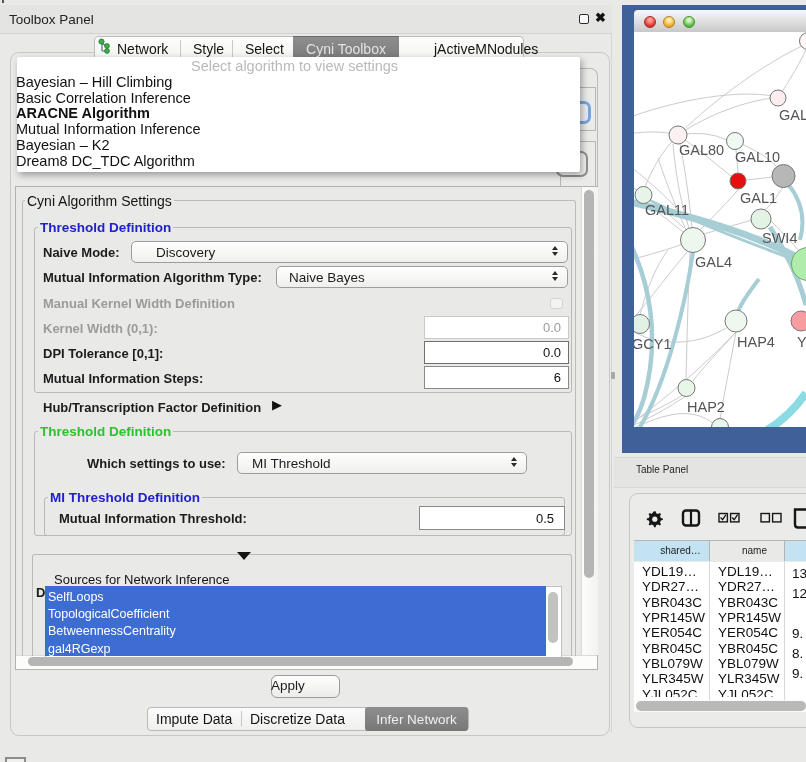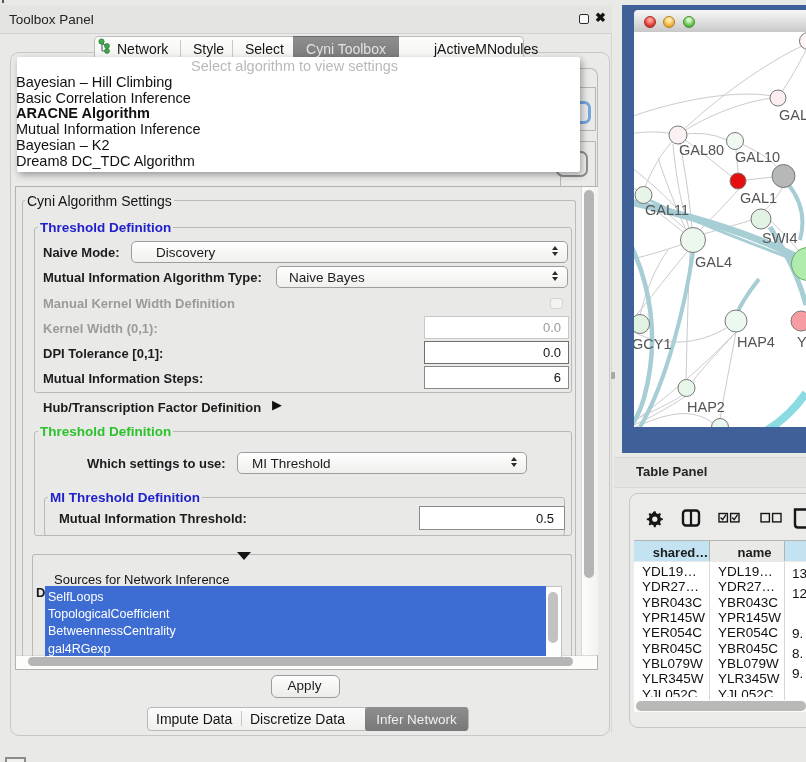--- a/index.html
+++ b/index.html
@@ -7,7 +7,7 @@
        font-family:"Liberation Sans", sans-serif;background:#e9e9e8;}
   .abs{position:absolute;}
   .b13{font-weight:bold;font-size:13px;color:#1c1c1c;}
-  .r13{font-size:13px;color:#1c1c1c;font-weight:bold;}
+  .r13{font-size:10px;color:#1c1c1c;}
   .field{position:absolute;background:#fff;}
   .fieldtxt{position:absolute;text-align:right;font-size:13px;}
   .tri-u{width:0;height:0;border-left:3.5px solid transparent;border-right:3.5px solid transparent;border-bottom:4.5px solid #2a2a2a;}

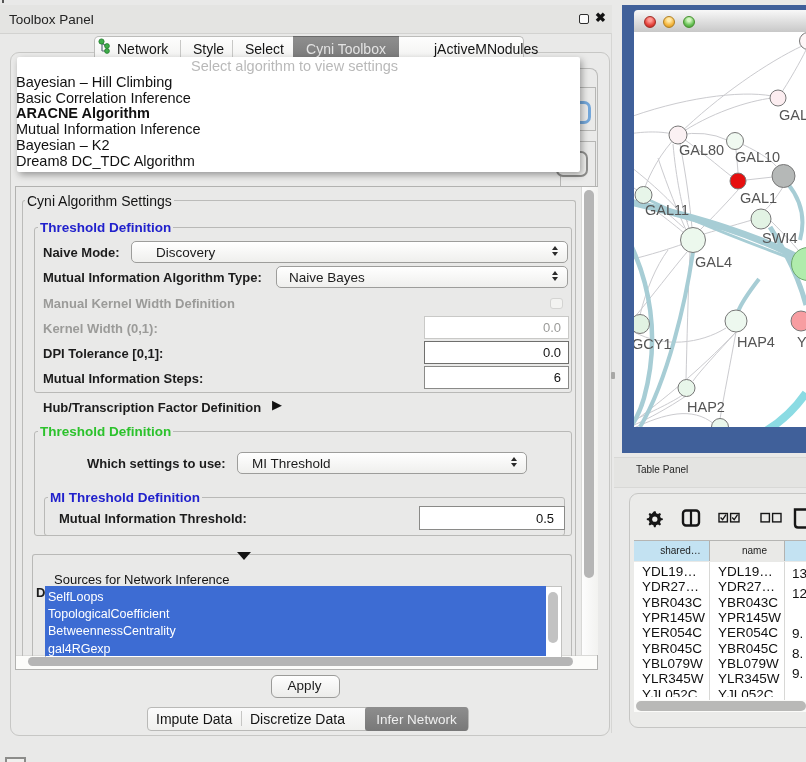--- a/index.html
+++ b/index.html
@@ -130,7 +130,7 @@
 <div class="abs" style="left:16px;top:75px;font-size:14.5px;color:#111;line-height:15.7px;">Bayesian – Hill Climbing<br>Basic Correlation Inference<br><b>ARACNE Algorithm</b><br>Mutual Information Inference<br>Bayesian – K2<br>Dream8 DC_TDC Algorithm</div>
 
 <div class="abs" style="left:271px;top:675px;width:67px;height:21px;border:1px solid #9b9b99;border-radius:6px;background:linear-gradient(#fefefe,#ececea);"></div>
-<div class="abs" style="left:271px;top:678px;width:67px;text-align:center;font-size:13.5px;color:#1c1c1c;">Apply</div>
+<div class="abs" style="left:271px;top:678px;width:67px;text-align:left;font-size:13.5px;color:#1c1c1c;">Apply</div>
 
 <div class="abs" style="left:147px;top:707px;width:320px;height:22px;background:linear-gradient(#fbfbfb,#f0f0ee);border:1px solid #b9b9b7;border-radius:4px;"></div>
 <div class="abs" style="left:241px;top:711px;width:1px;height:15px;background:#c6c6c4;"></div>

